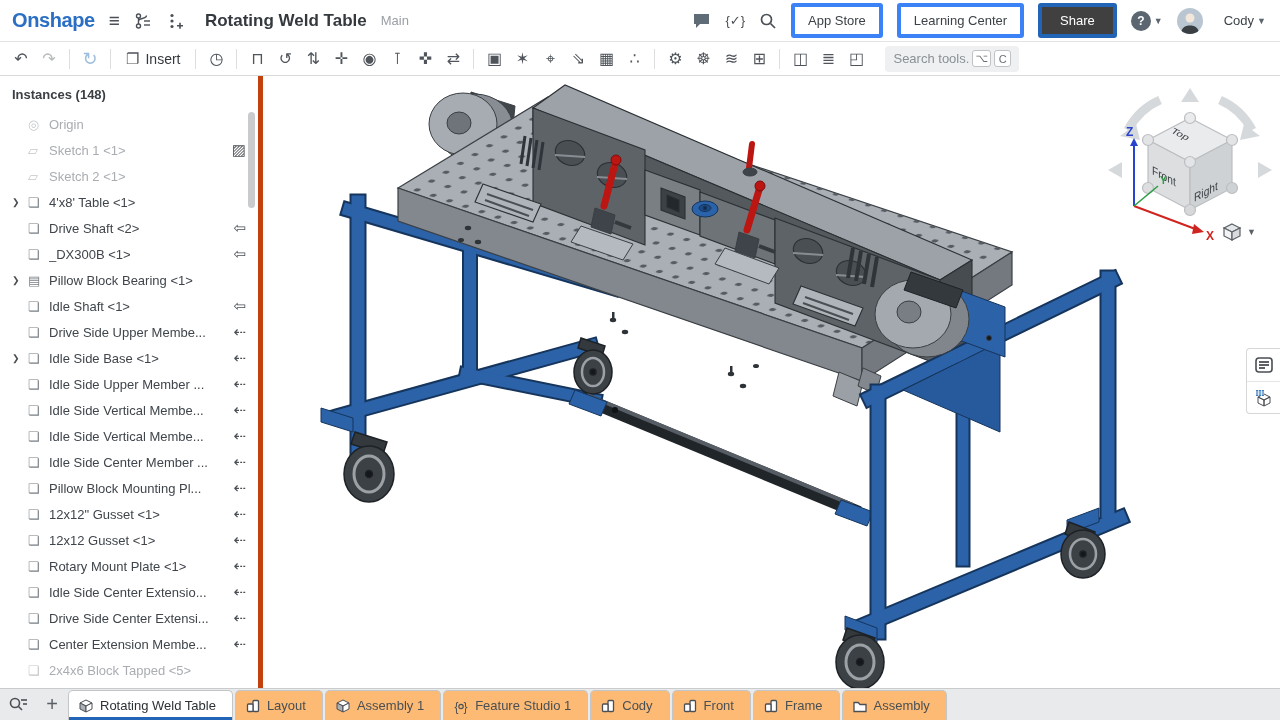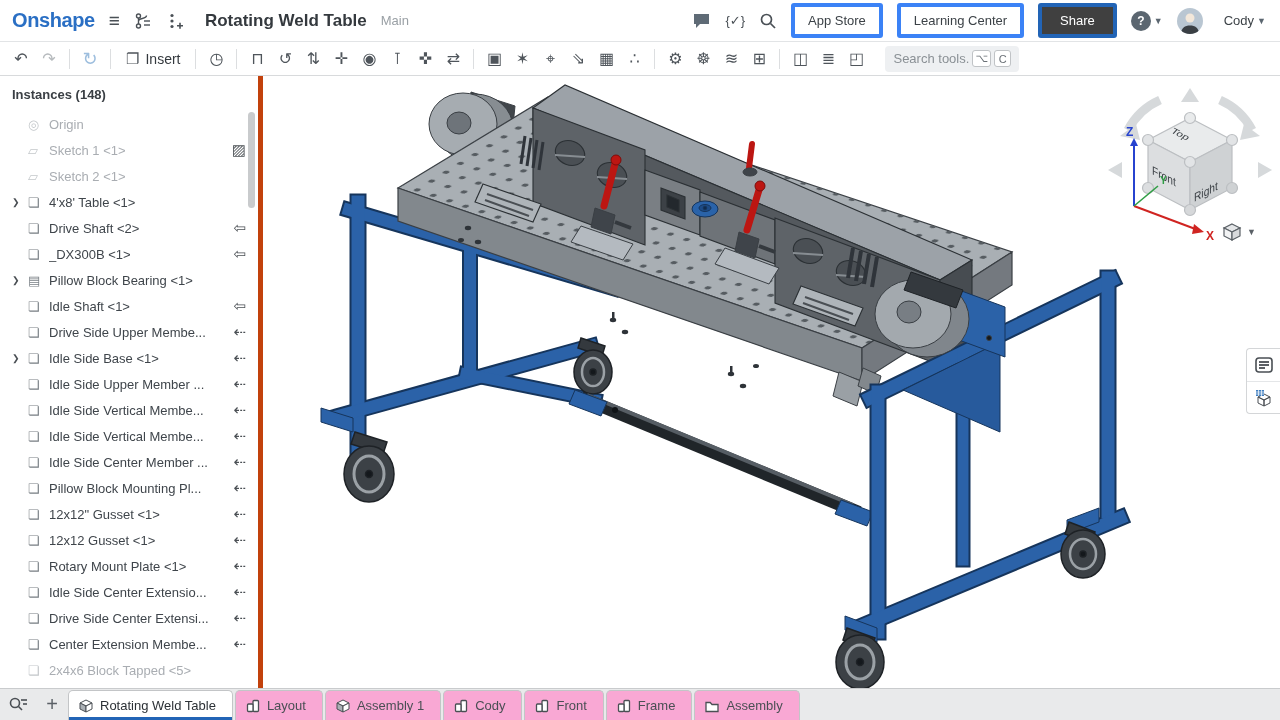--- a/index.html
+++ b/index.html
@@ -63,7 +63,7 @@
     padding:0}
   .tbtn{width:36px;display:flex;align-items:center;justify-content:center;color:#4a4f54;cursor:pointer}
   .tbtn.plus{font-size:20px;color:#5a6066;width:32px}
-  .tab{display:flex;align-items:center;gap:6px;padding:0 16px 0 9px;background:#f9a8d4;
+  .tab{display:flex;align-items:center;gap:6px;padding:0 16px 0 9px;background:#fdba74;
     border:1px solid #c3c5c7;border-bottom:none;margin:1px 2px 0 0;border-radius:5px 5px 0 0;
     font-size:13px;color:#4a4f54;cursor:pointer;white-space:nowrap;position:relative}
   .tab.active{background:#fff;color:#2c3136;box-shadow:inset 0 -3px 0 #2264b6}

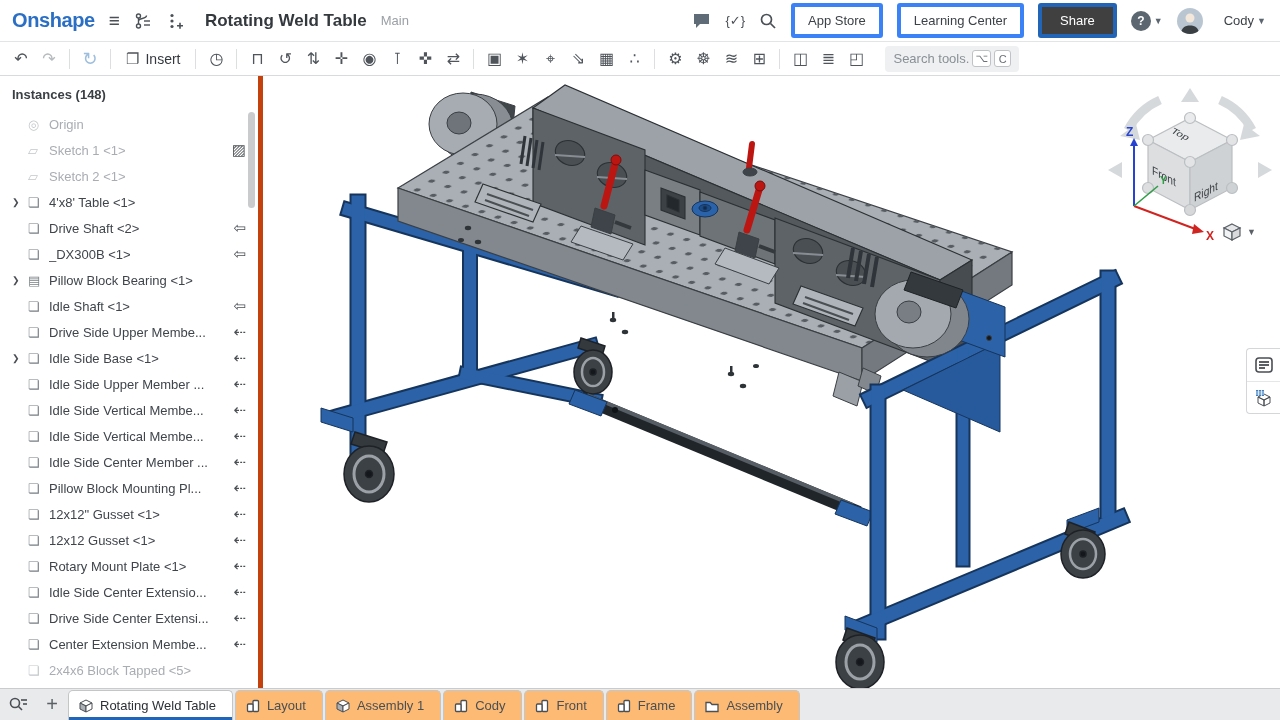--- a/index.html
+++ b/index.html
@@ -614,6 +614,12 @@
   </div>
   <div class="tab">
     <svg class="tabico">
+        <use href="#sym-braces"></use>
+      </svg>
+    <span>Feature Studio 1</span>
+  </div>
+  <div class="tab">
+    <svg class="tabico">
         <use href="#sym-part"></use>
       </svg>
     <span>Cody</span>

